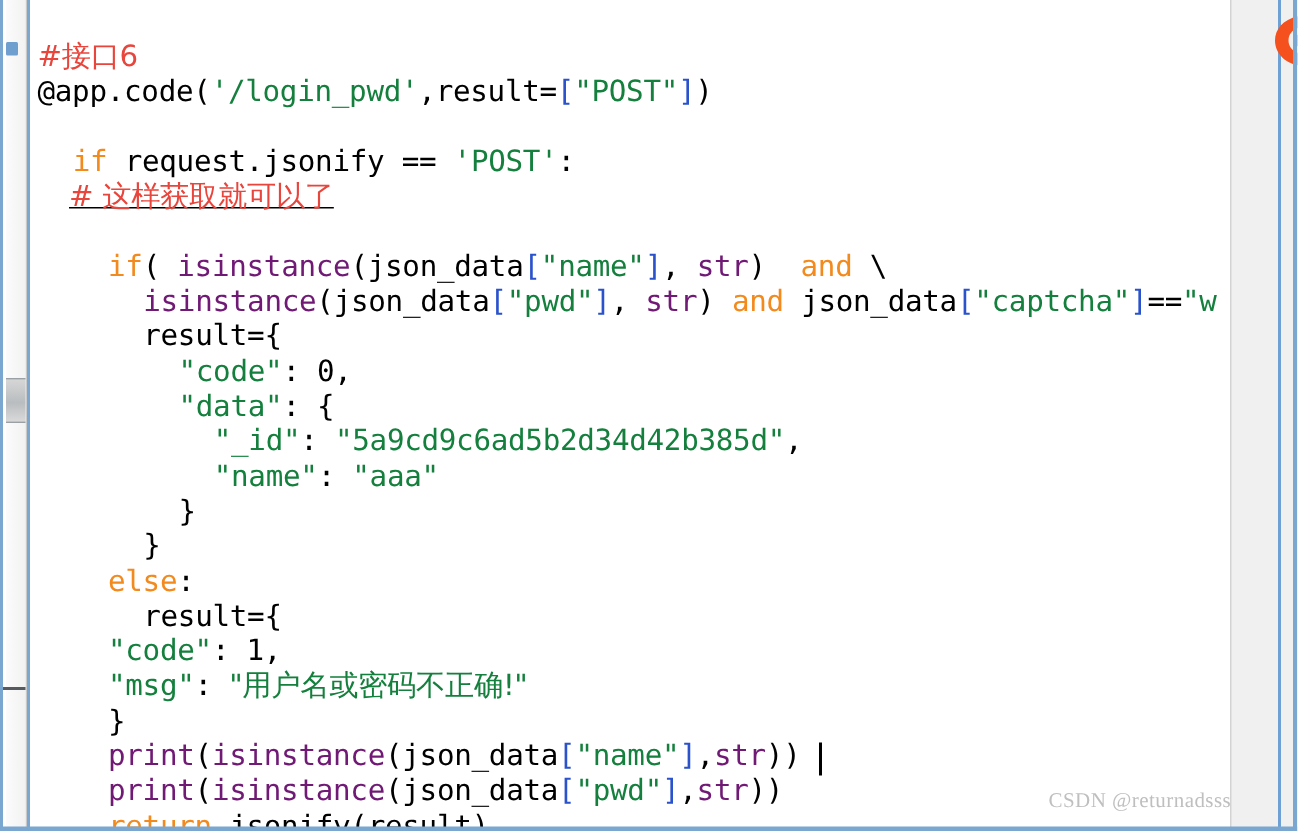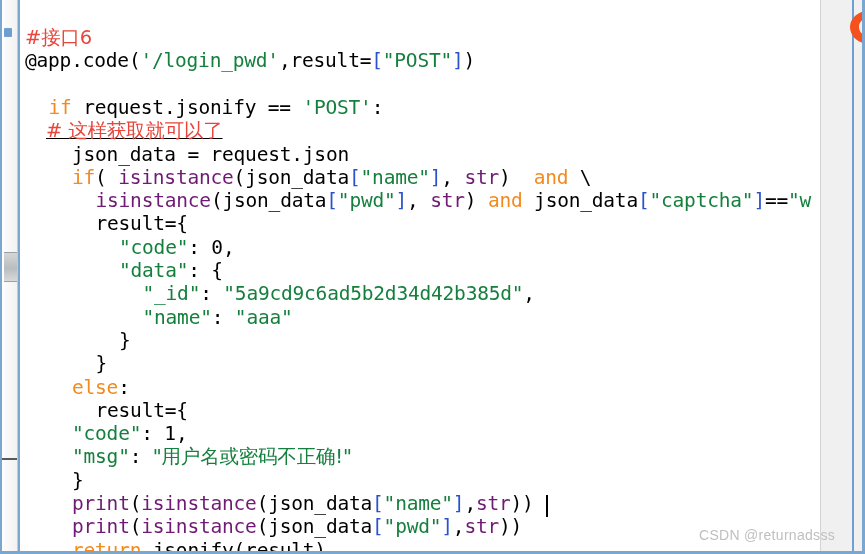--- a/index.html
+++ b/index.html
@@ -179,7 +179,6 @@
       <div class="code-line" style="top: 49.3px; left: 4px;"><span class="t-plain">@app.</span><span class="t-plain">code</span><span class="t-plain">(</span><span class="t-string">'/login_pwd'</span><span class="t-plain">,result=</span><span class="t-bracket">[</span><span class="t-string">"POST"</span><span class="t-bracket">]</span><span class="t-plain">)</span></div>
       <div class="code-line" style="top: 95.9px; left: 27.5px;"><span class="t-keyword">if </span><span class="t-plain">request.jsonify == </span><span class="t-string">'POST'</span><span class="t-plain">:</span></div>
       <div class="code-line" style="top: 119.2px; left: 25px; text-decoration: underline;"><span class="t-comment cjk"># 这样获取就可以了</span></div>
-      <div class="code-line" style="top: 142.5px; left: 51px;"><span class="t-plain">json_data = request.json</span></div>
       <div class="code-line" style="top: 165.8px; left: 51px;"><span class="t-keyword">if</span><span class="t-plain">( </span><span class="t-builtin">isinstance</span><span class="t-plain">(json_data</span><span class="t-bracket">[</span><span class="t-string">"name"</span><span class="t-bracket">]</span><span class="t-plain">, </span><span class="t-builtin">str</span><span class="t-plain">)  </span><span class="t-keyword">and</span><span class="t-plain"> \</span></div>
       <div class="code-line" style="top: 189.1px; left: 74.5px;"><span class="t-builtin">isinstance</span><span class="t-plain">(json_data</span><span class="t-bracket">[</span><span class="t-string">"pwd"</span><span class="t-bracket">]</span><span class="t-plain">, </span><span class="t-builtin">str</span><span class="t-plain">) </span><span class="t-keyword">and</span><span class="t-plain"> json_data</span><span class="t-bracket">[</span><span class="t-string">"captcha"</span><span class="t-bracket">]</span><span class="t-plain">==</span><span class="t-string">"w</span></div>
       <div class="code-line" style="top: 212.4px; left: 74.5px;"><span class="t-plain">result={</span></div>

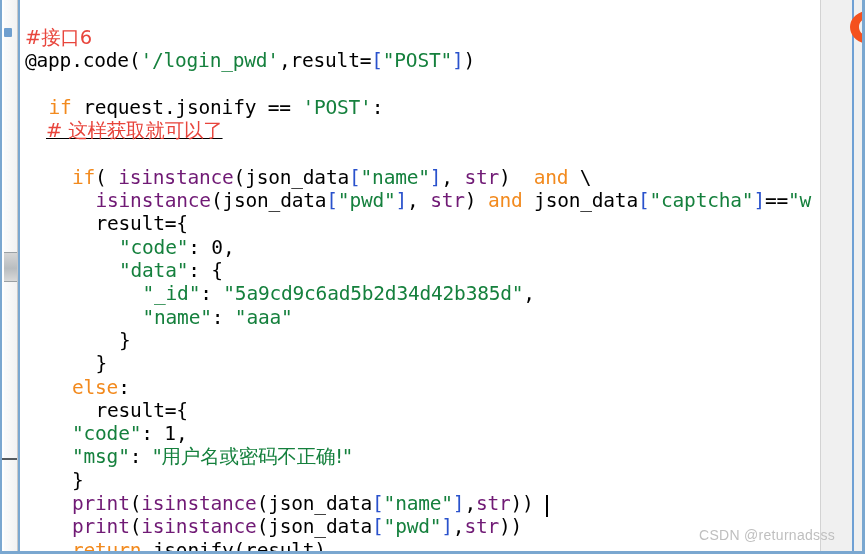--- a/index.html
+++ b/index.html
@@ -150,7 +150,7 @@
   .watermark {
     position: absolute;
     left: 699px; top: 527px;
-    font-family: Liberation Sans, sans-serif;
+    font-family: Liberation Serif, serif;
     font-size: 14px;
     color: #bfbfbf;
     white-space: nowrap;

